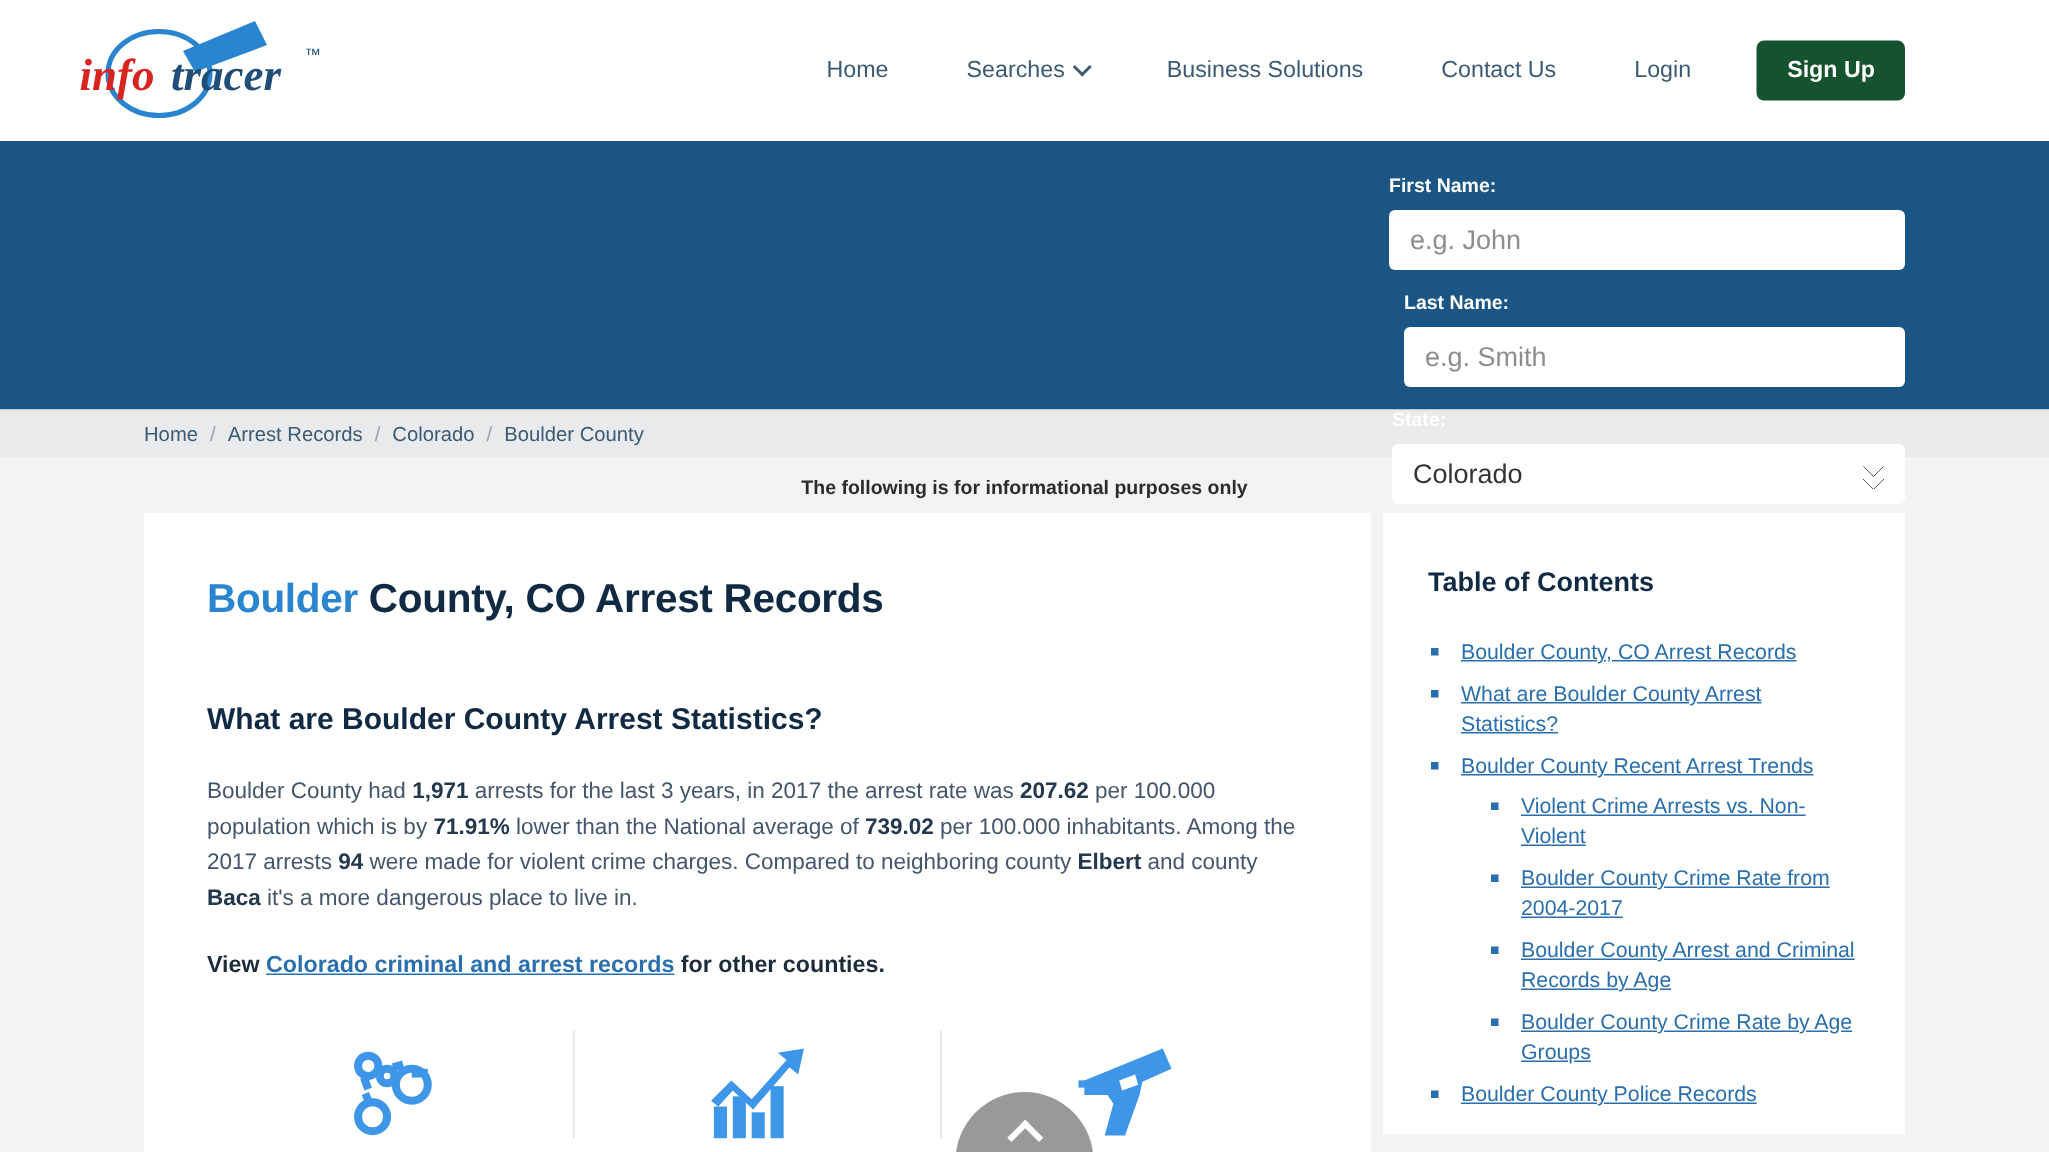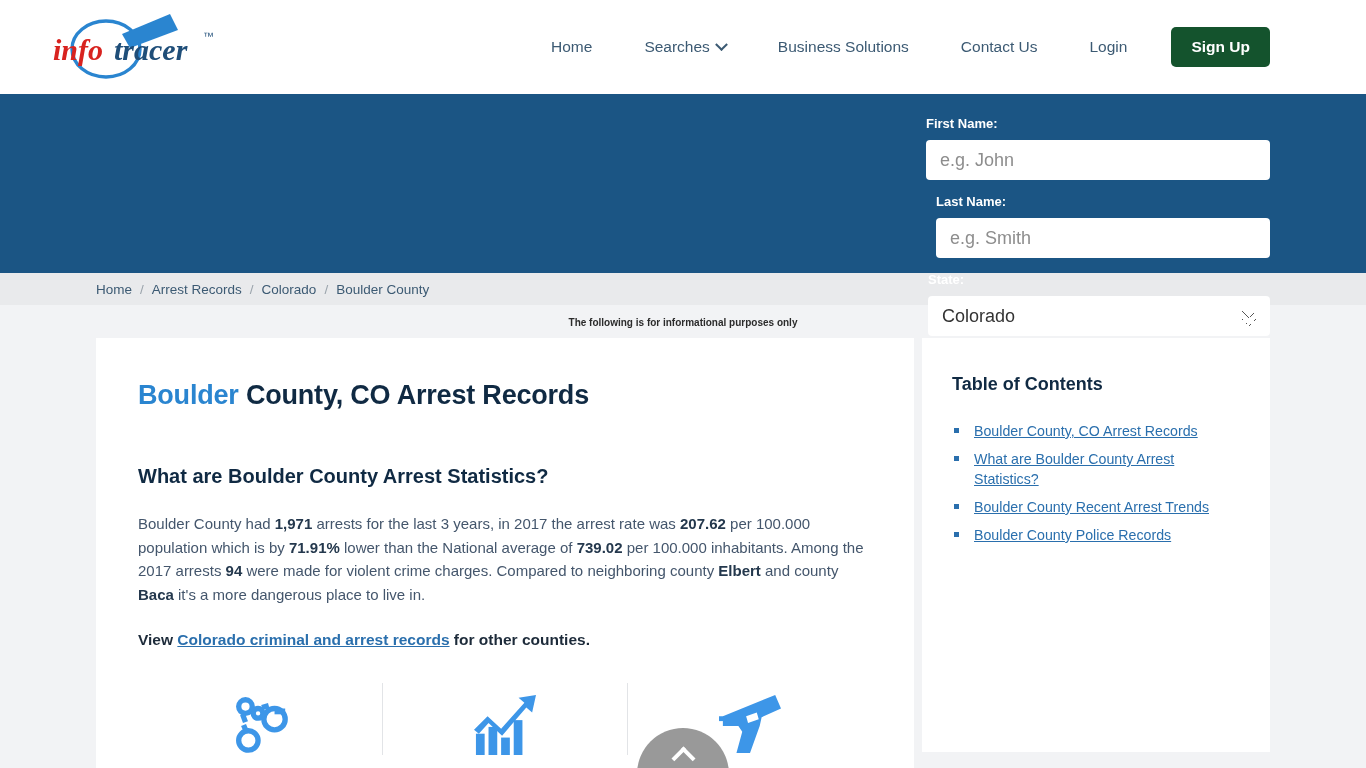--- a/index.html
+++ b/index.html
@@ -153,7 +153,7 @@
   
   .notice {
     text-align: center;
-    font-size: 10px;
+    font-size: 13px;
     font-weight: bold;
     color: #2b2b2b;
     padding: 12px 0 10px 0;

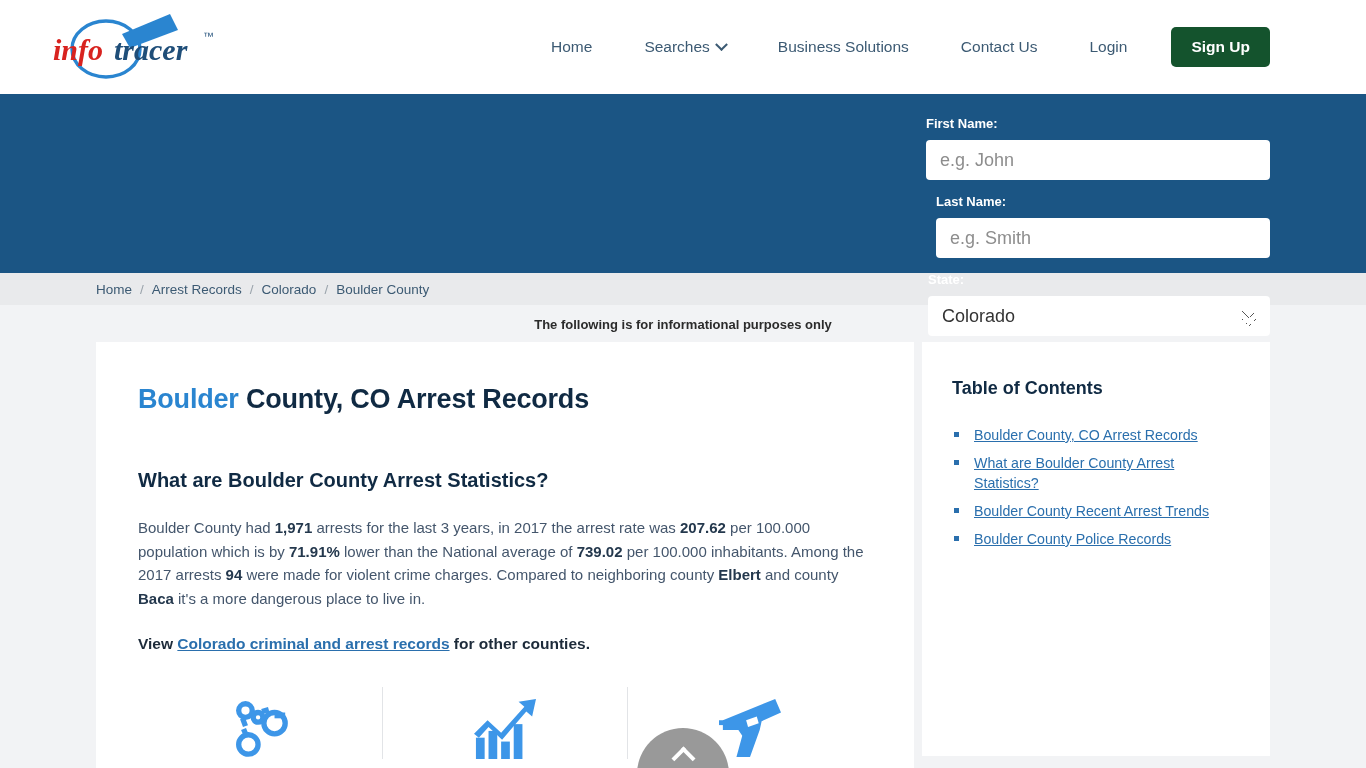--- a/index.html
+++ b/index.html
@@ -426,6 +426,20 @@
       </li>
       <li>
         <a>Boulder County Recent Arrest Trends</a>
+        <ul>
+          <li>
+            <a>Violent Crime Arrests vs. Non-Violent</a>
+          </li>
+          <li>
+            <a>Boulder County Crime Rate from 2004-2017</a>
+          </li>
+          <li>
+            <a>Boulder County Arrest and Criminal Records by Age</a>
+          </li>
+          <li>
+            <a>Boulder County Crime Rate by Age Groups</a>
+          </li>
+        </ul>
       </li>
       <li>
         <a>Boulder County Police Records</a>

